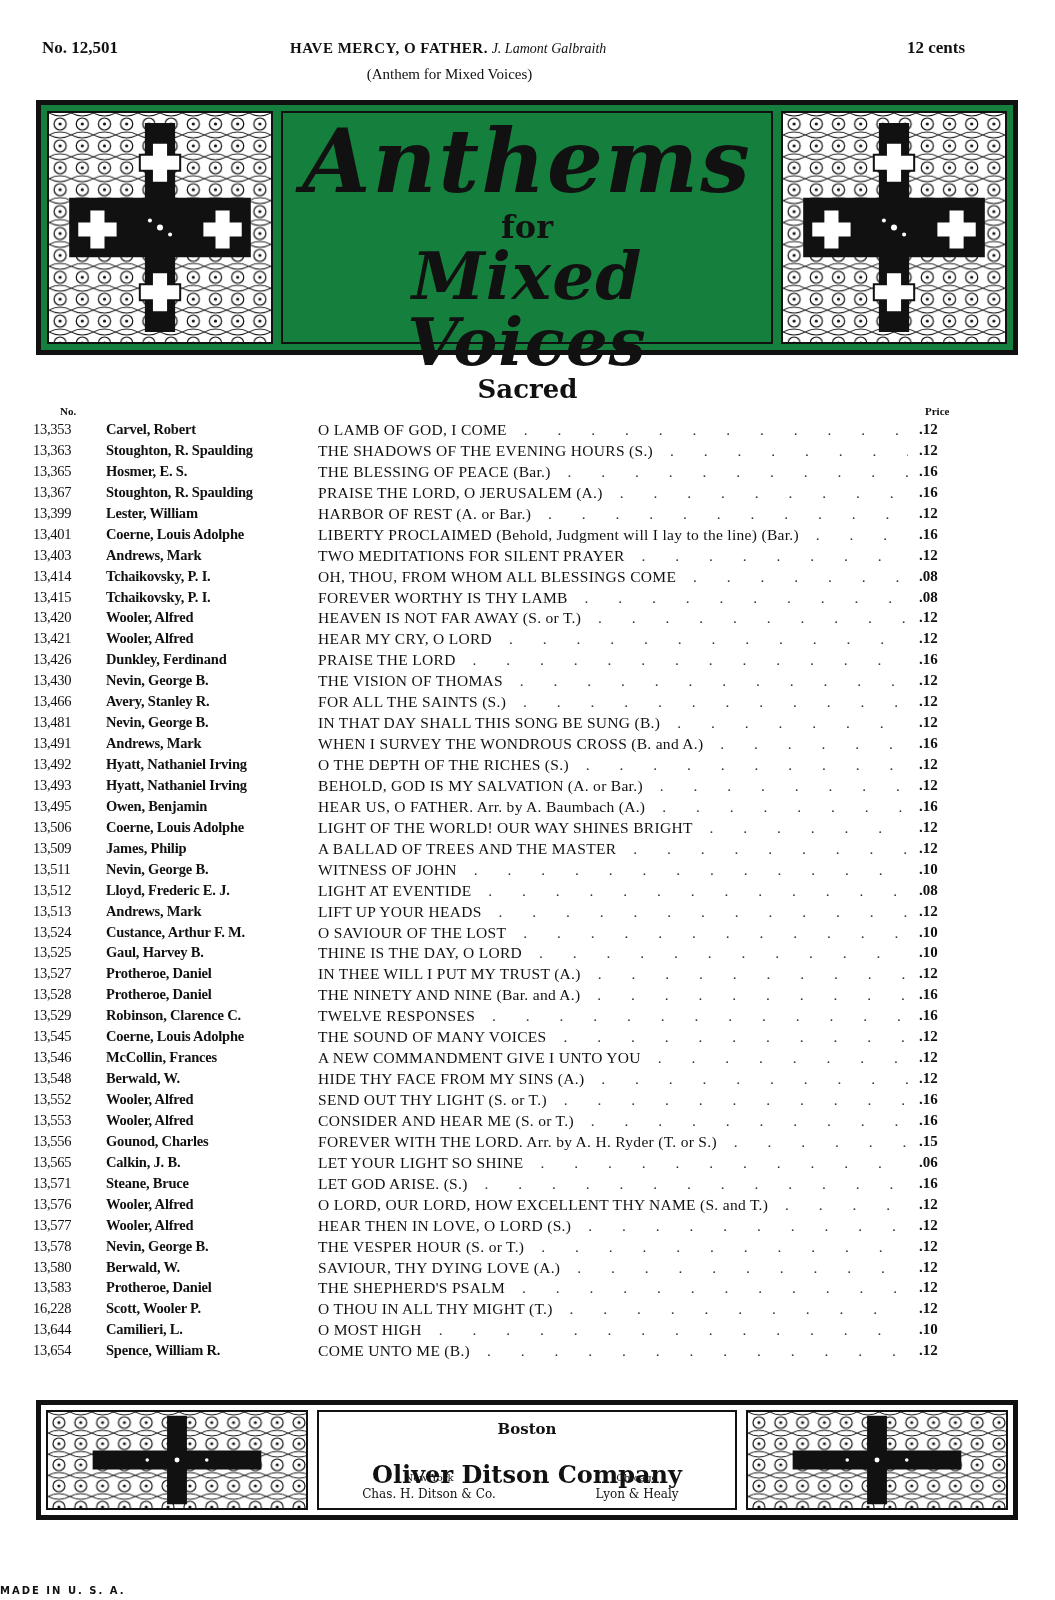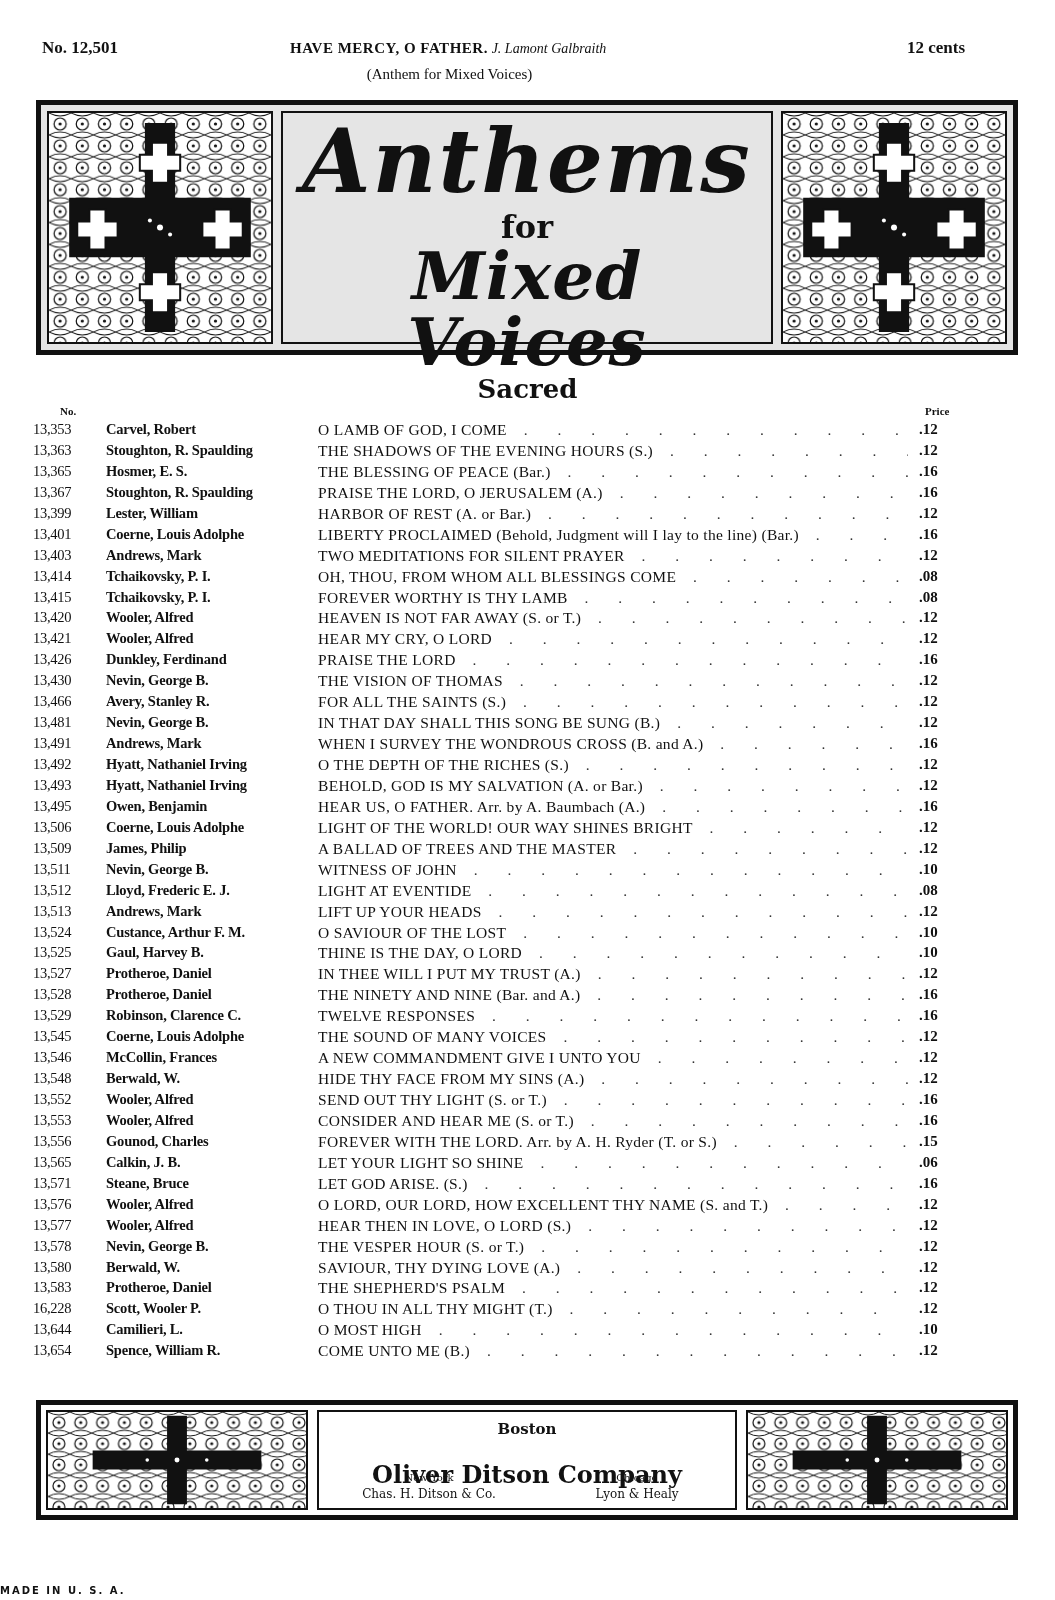--- a/index.html
+++ b/index.html
@@ -13,7 +13,7 @@
   .subtitle { position: absolute; top: 66px; left: 0; width: 899px; text-align: center; font-size: 15px; }
   .subtitle span { margin-left: 0; }
 
-  .banner { position: absolute; left: 36px; top: 100px; width: 982px; height: 255px; border: 5px solid #111; box-sizing: border-box; background: #e5e5e5; }
+  .banner { position: absolute; left: 36px; top: 100px; width: 982px; height: 255px; border: 5px solid #111; box-sizing: border-box; background: #15803d; }
   .orn { position: absolute; top: 6px; bottom: 6px; width: 226px; border: 2px solid #111; box-sizing: border-box; overflow: hidden; background: #fff; }
   .orn.left { left: 6px; }
   .orn.right { right: 6px; }

